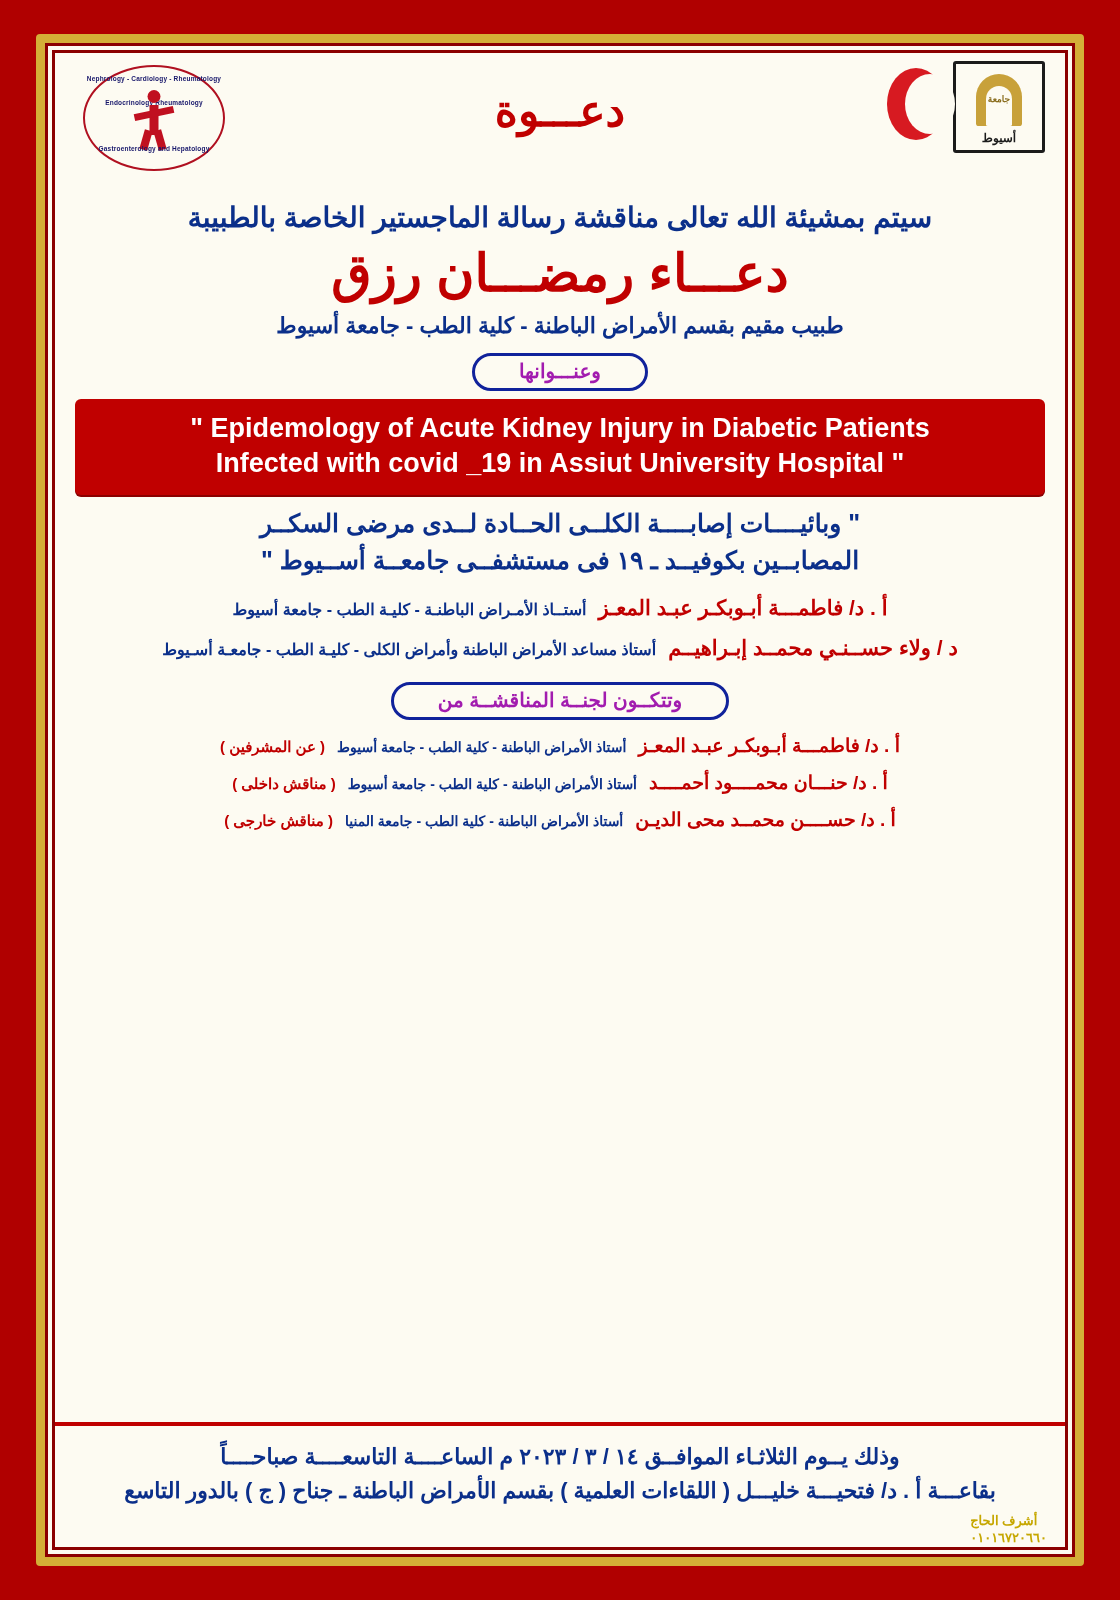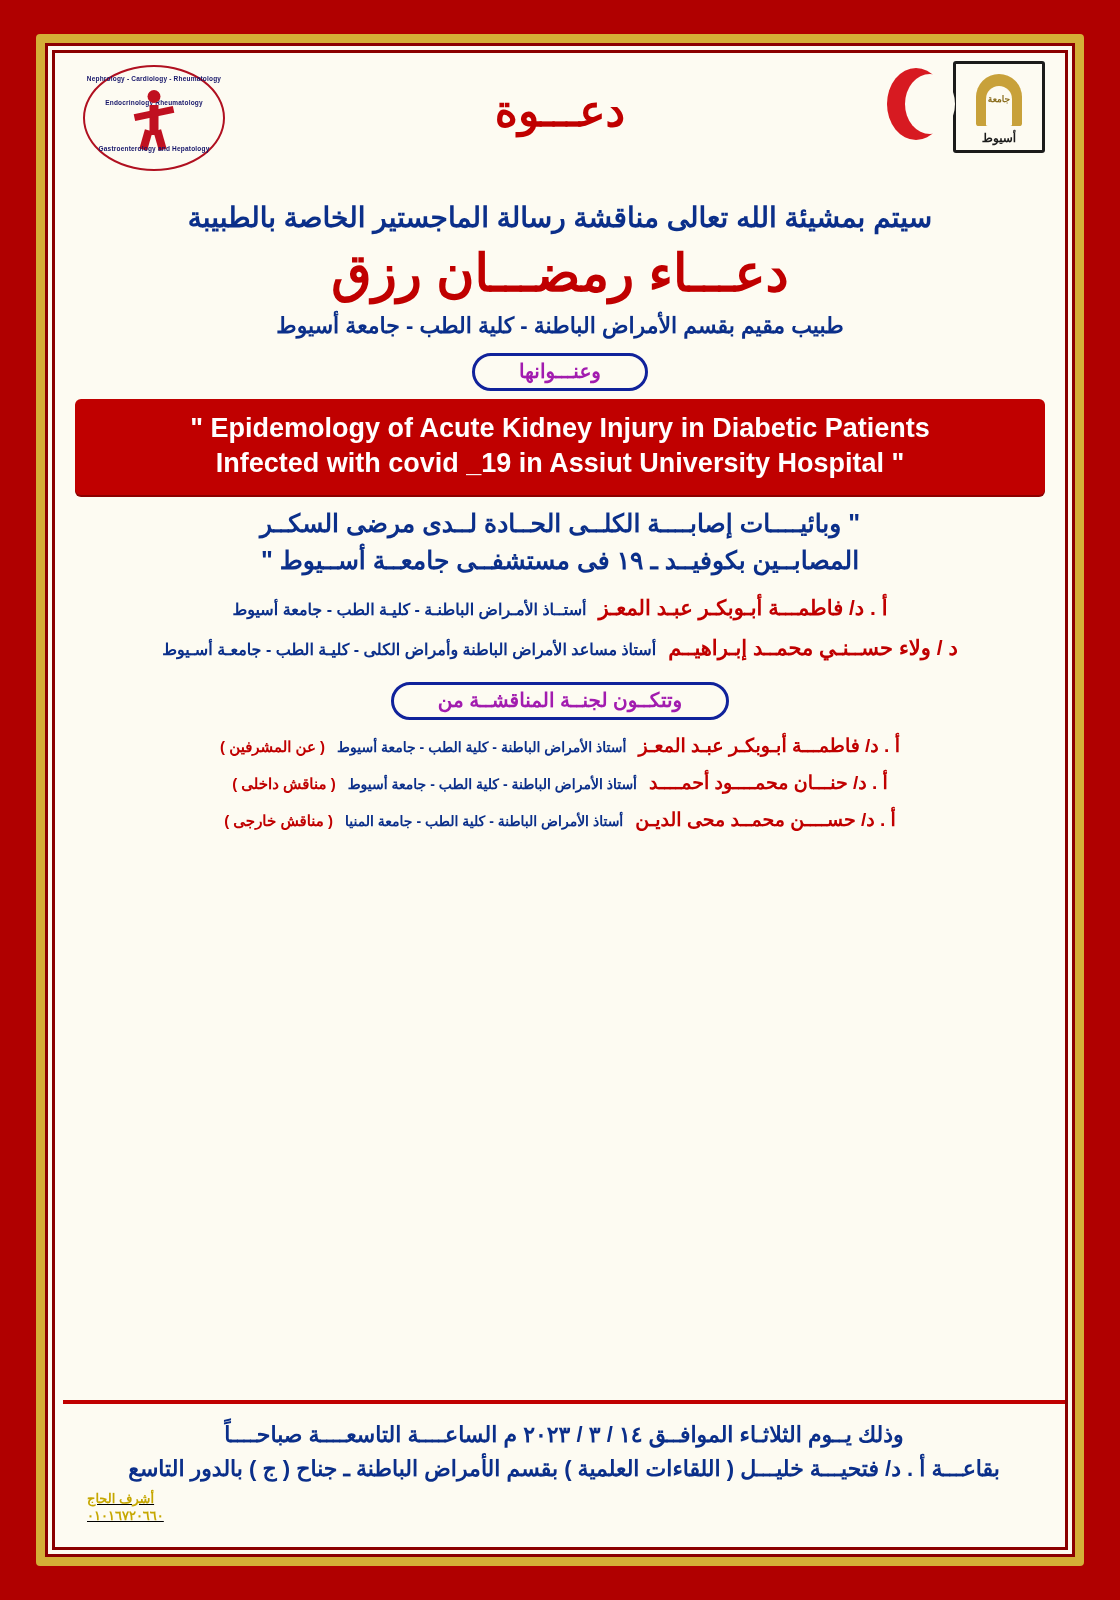--- a/index.html
+++ b/index.html
@@ -289,10 +289,10 @@
   
   .footer {
     position: absolute;
-    left: 8px; right: 0; bottom: 0;
+    left: 0; right: 0; bottom: 0;
     border-top: 4px solid #c00000;
     background: #fdfbf2;
-    padding: 10px 18px 22px 18px;
+    padding: 10px 18px 0 18px;
     box-sizing: border-box;
   }
   .footer-line {

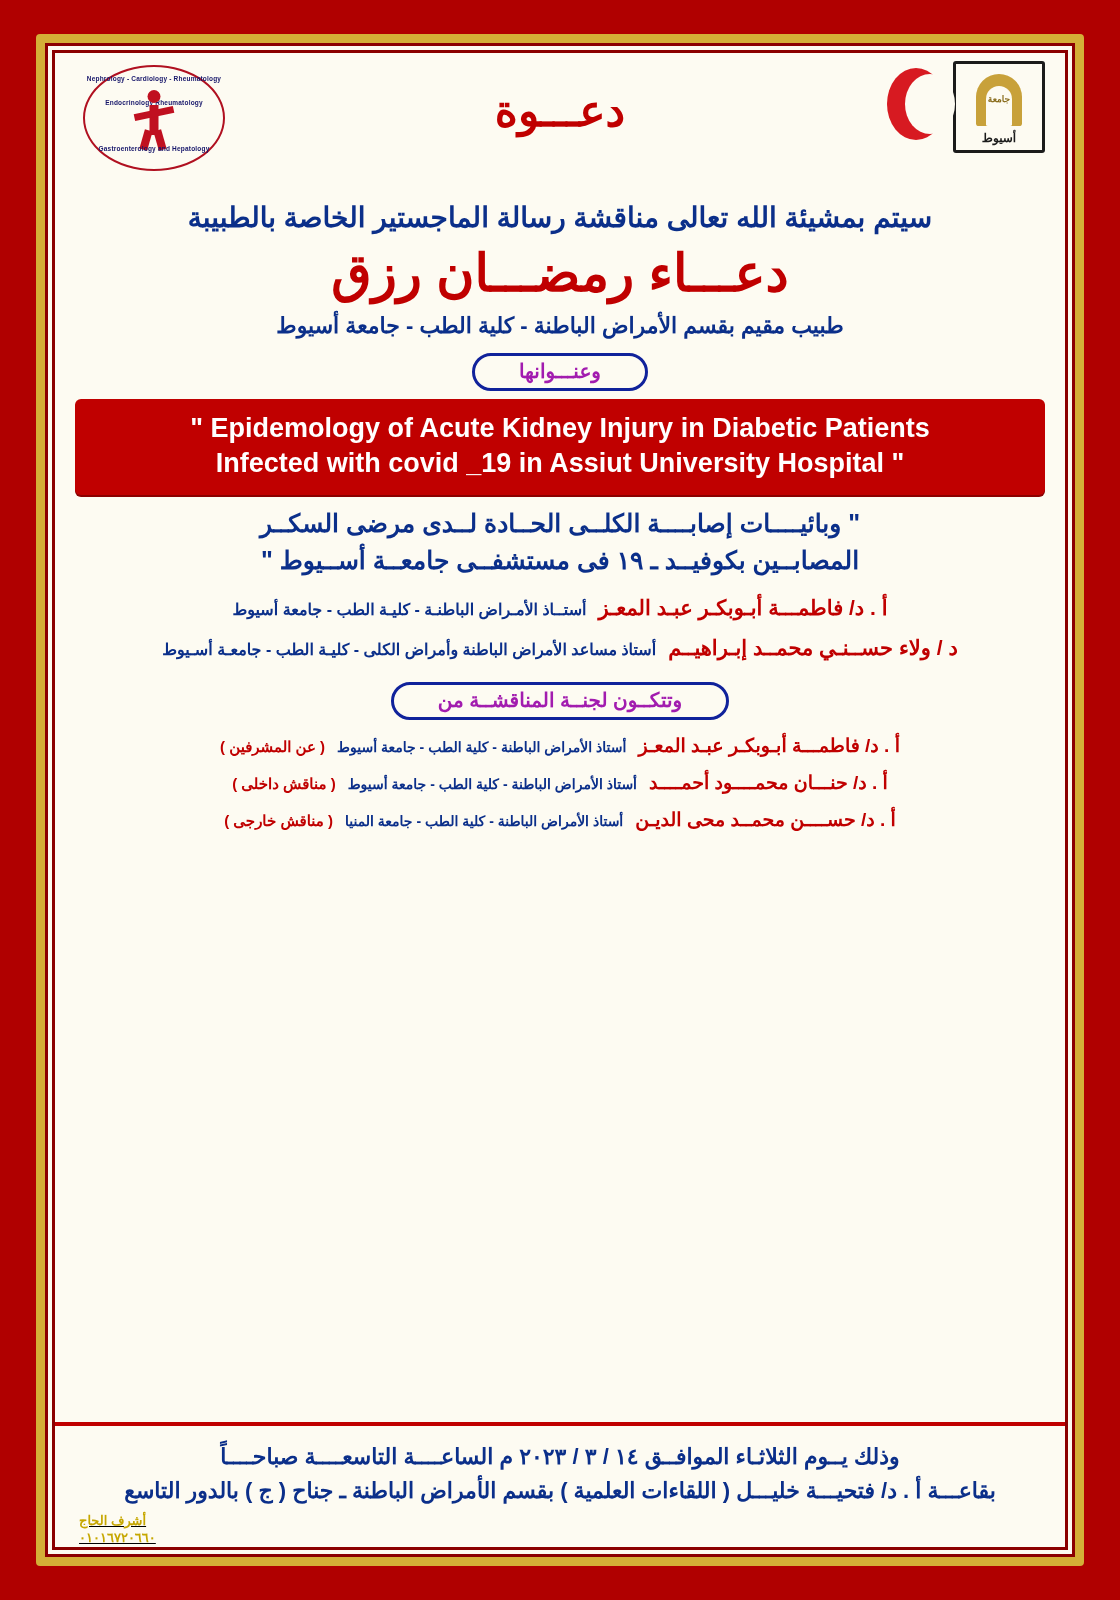--- a/index.html
+++ b/index.html
@@ -315,8 +315,7 @@
   .footer-sign div { text-align: left; }
   .sign-wrap {
     display: flex;
-    justify-content: flex-end;
-    text-decoration: underline;
+    justify-content: flex-start;
   }
   .sign-inner { text-align: center; }
 </style>

